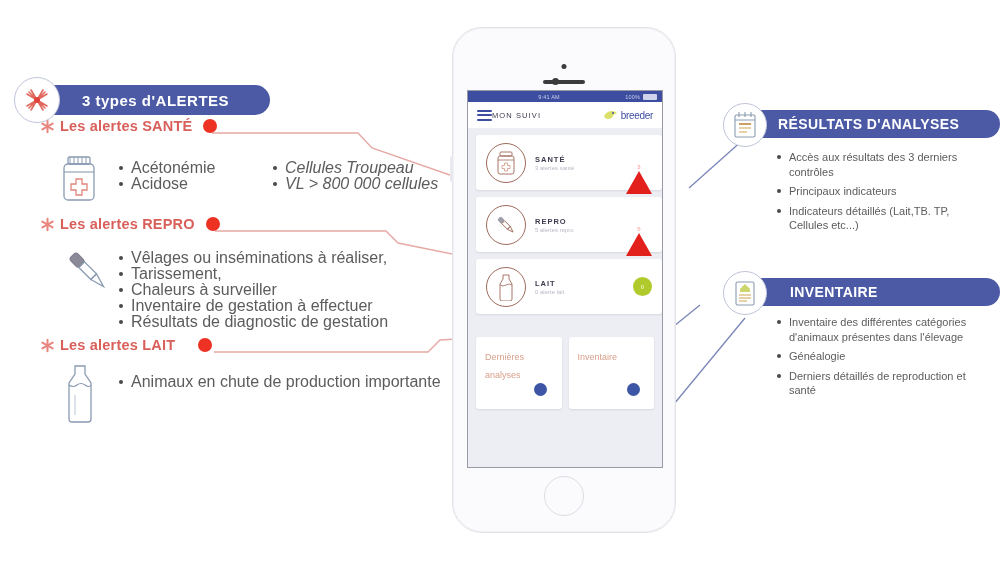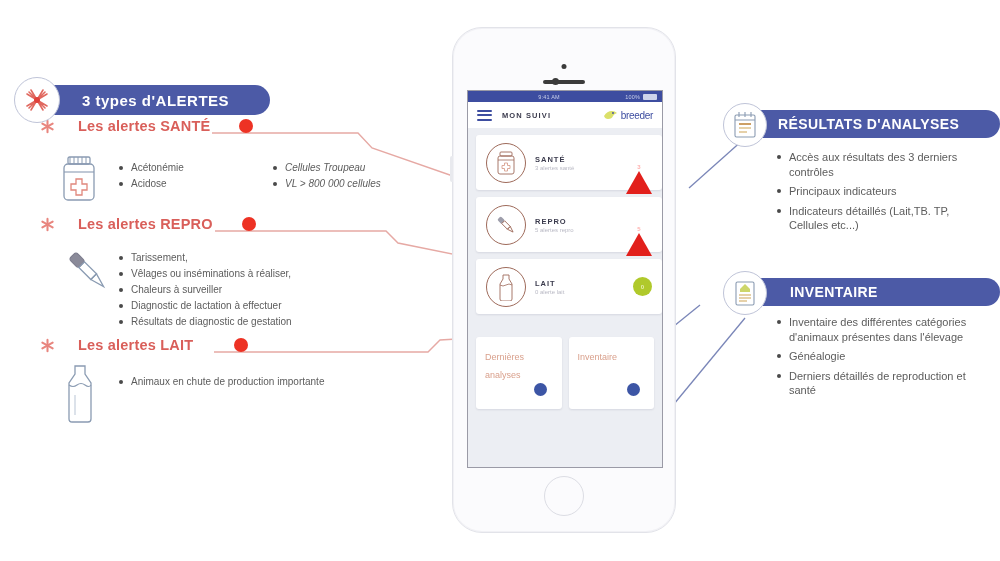--- a/index.html
+++ b/index.html
@@ -115,8 +115,8 @@
   .burger{ width:15px; }
   .burger i{ display:block; height:2px; background:#3d4da0; margin:2.5px 0; border-radius:1px;}
   .nav-title{
-    font-size:7.5px; font-weight:bold; letter-spacing:1.1px;
-    color:#3b3b4d; margin-left:10px;
+    font-size:7.5px; font-weight:normal; letter-spacing:1.1px;
+    color:#3b3b4d; 
   }
   .brand{ margin-left:auto; display:flex; align-items:center; gap:2px; }
   .brand-word{ font-size:10px; color:#3d4da0; letter-spacing:-.3px; }

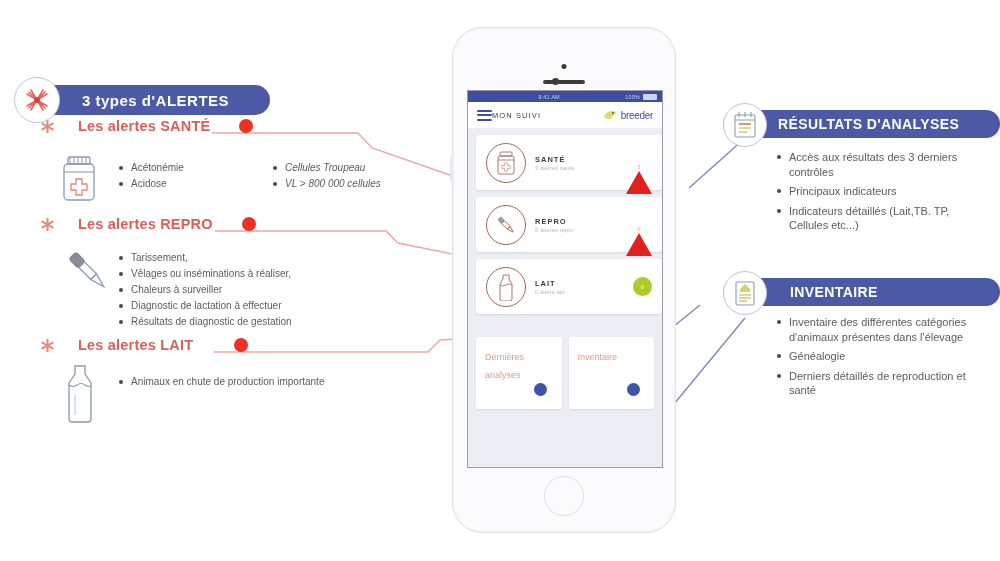--- a/index.html
+++ b/index.html
@@ -42,7 +42,7 @@
   
   .sec-head{
     position:absolute;
-    display:flex; align-items:center; gap:23px;
+    display:flex; align-items:center; gap:5px;
     font-size:14.5px; font-weight:bold; color:#d95f5a;
     letter-spacing:.2px;
   }

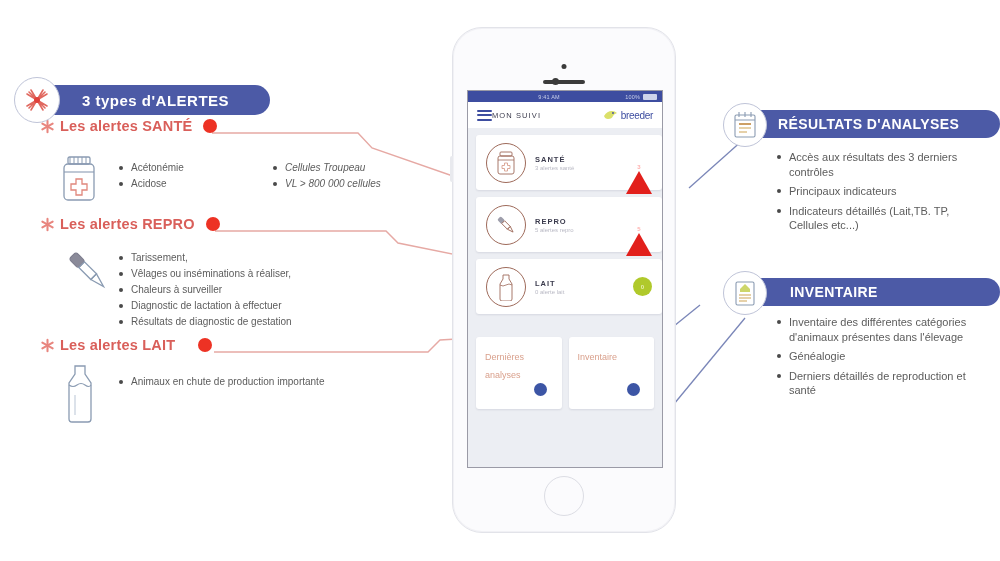--- a/index.html
+++ b/index.html
@@ -54,7 +54,7 @@
   }
 
   
-  .bul{ position:absolute; font-size:10px; line-height:16px; color:#5c5c5c; }
+  .bul{ position:absolute; font-size:16px; line-height:16px; color:#5c5c5c; }
   .bul li{ list-style:none; position:relative; padding-left:13px; white-space:nowrap; }
   .bul li:before{
     content:""; position:absolute; left:1px; top:6px;

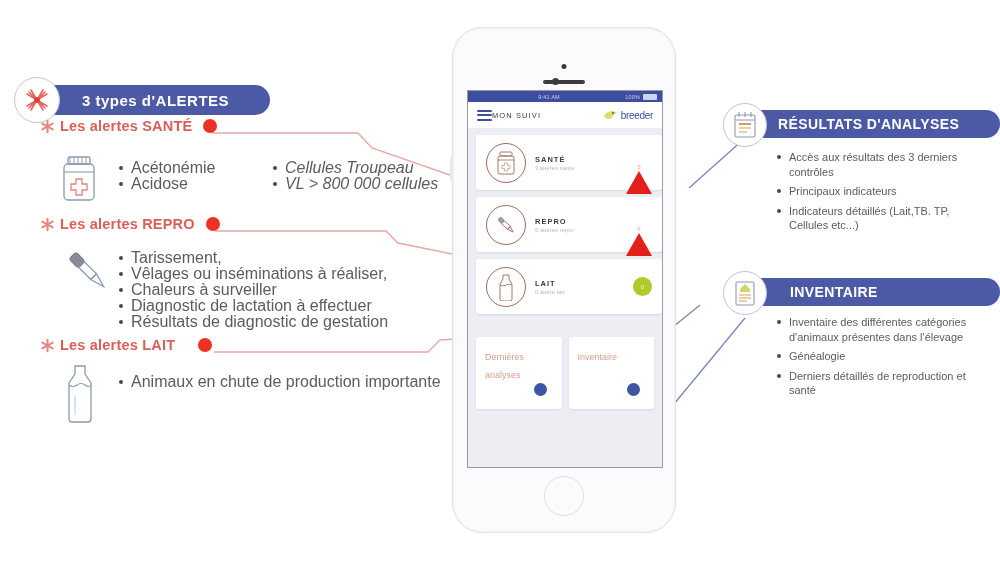--- a/index.html
+++ b/index.html
@@ -267,8 +267,8 @@
       </svg>
     </div>
     <ul class="bul" style="left:118px; top:250px;">
+      <li>Vêlages ou inséminations à réaliser,</li>
       <li>Tarissement,</li>
-      <li>Vêlages ou inséminations à réaliser,</li>
       <li>Chaleurs à surveiller</li>
       <li>Diagnostic de lactation à effectuer</li>
       <li>Résultats de diagnostic de gestation</li>

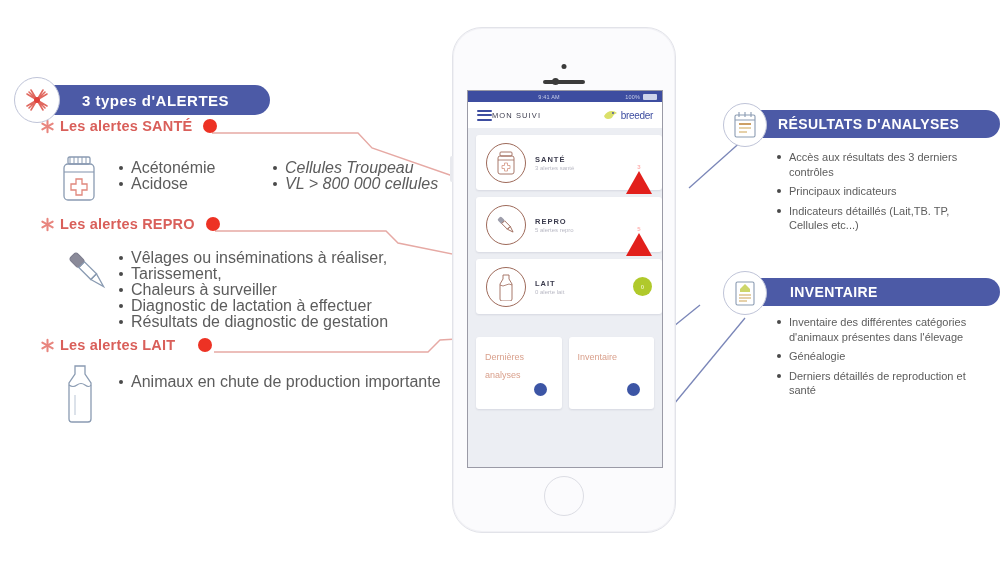--- a/index.html
+++ b/index.html
@@ -270,7 +270,7 @@
       <li>Vêlages ou inséminations à réaliser,</li>
       <li>Tarissement,</li>
       <li>Chaleurs à surveiller</li>
-      <li>Diagnostic de lactation à effectuer</li>
+      <li>Inventaire de gestation à effectuer</li>
       <li>Résultats de diagnostic de gestation</li>
     </ul>
 

